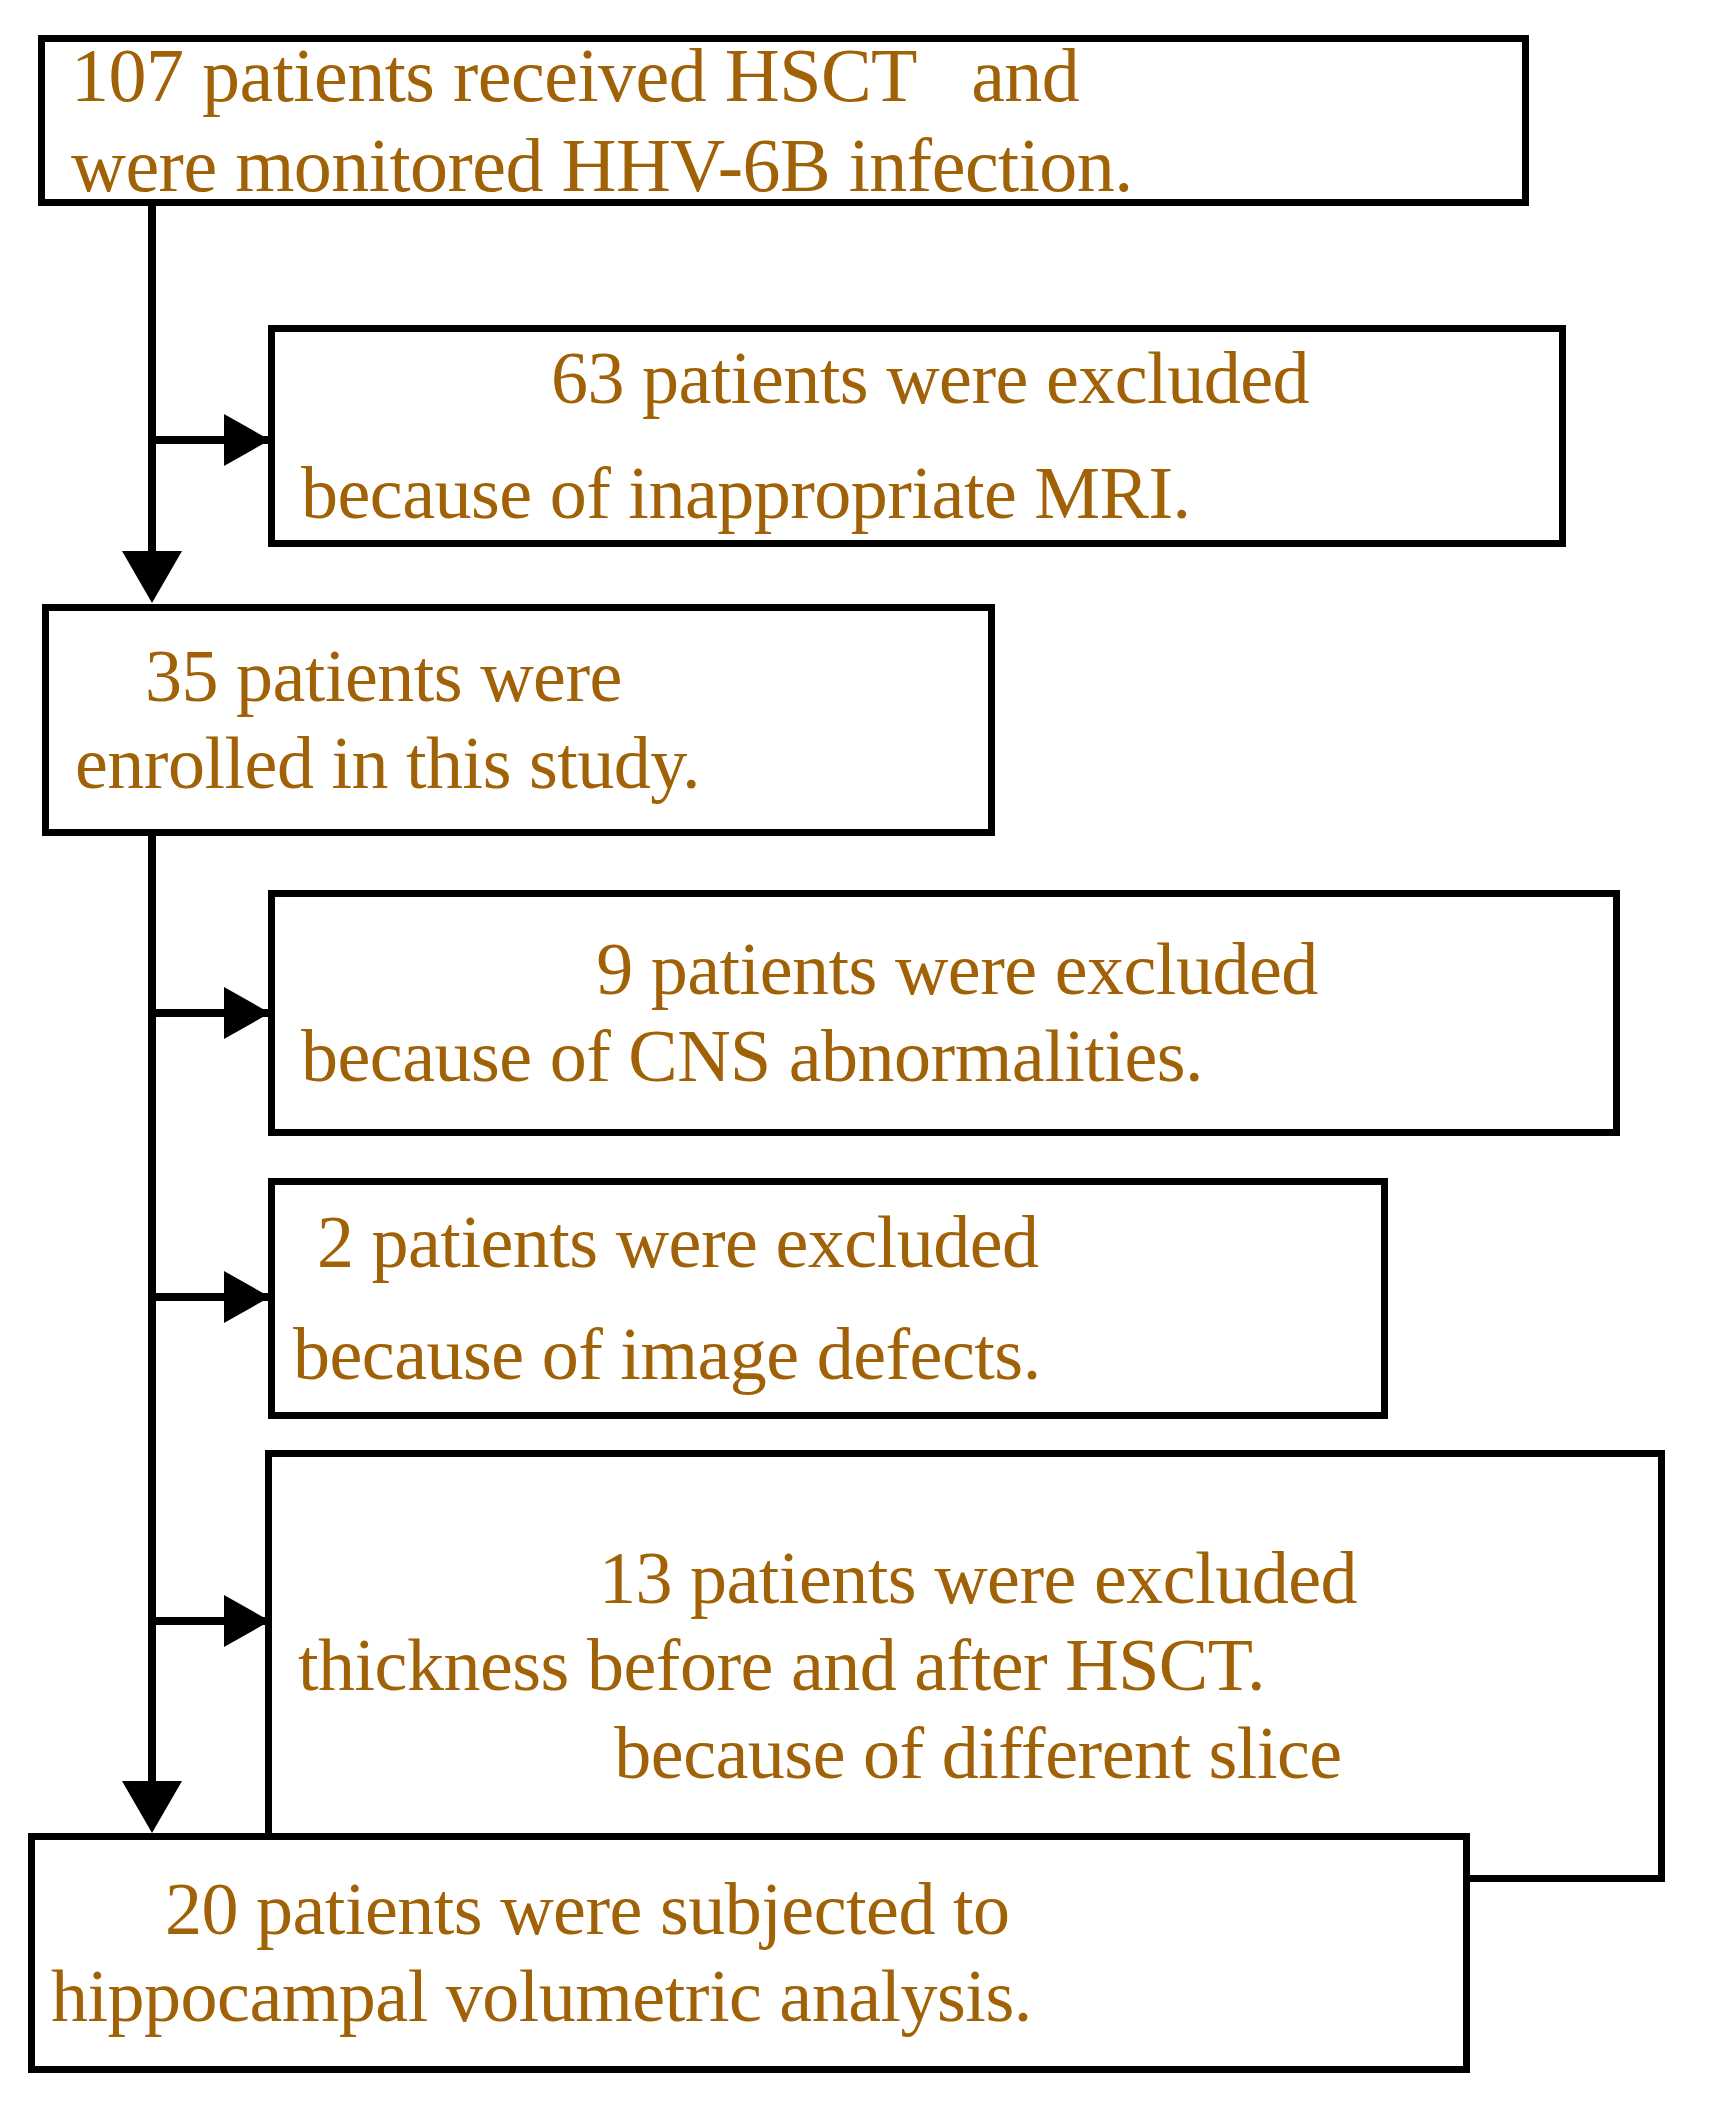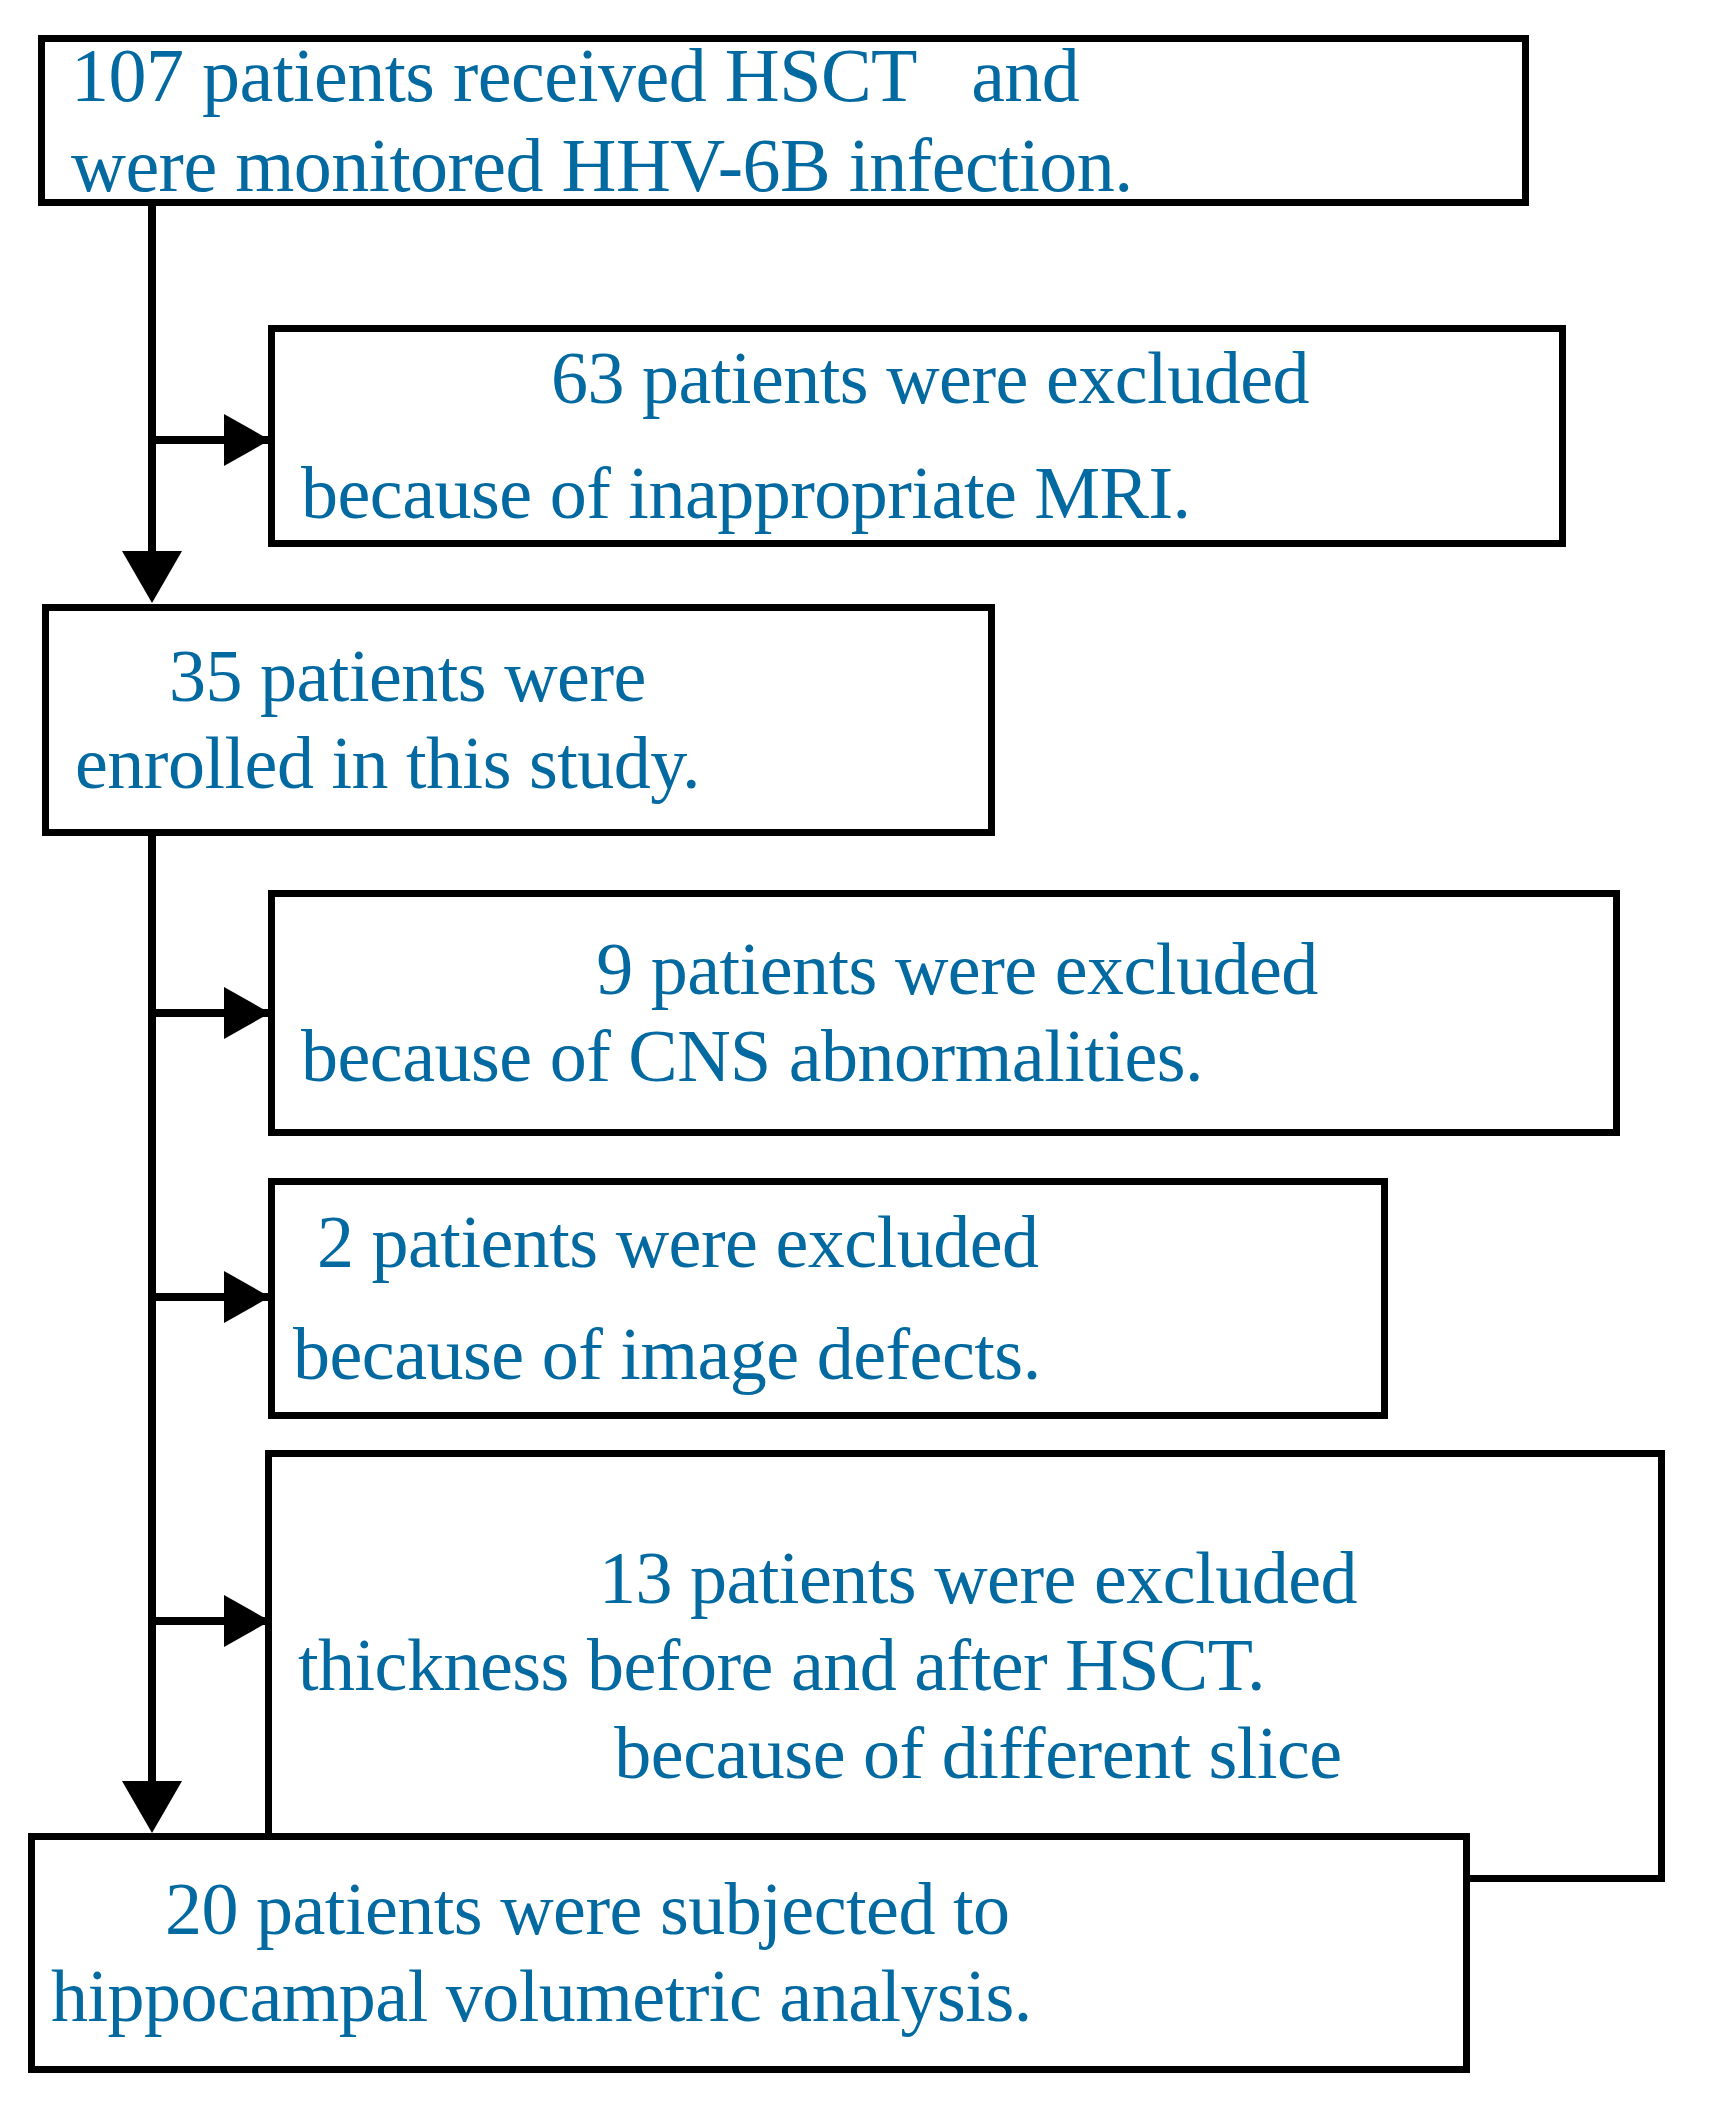--- a/index.html
+++ b/index.html
@@ -24,7 +24,7 @@
     display: flex;
     flex-direction: column;
     justify-content: center;
-    color: #0369a1;
+    color: #a16207;
     line-height: 1.18;
     font-size: 74px;
     letter-spacing: -0.5px;

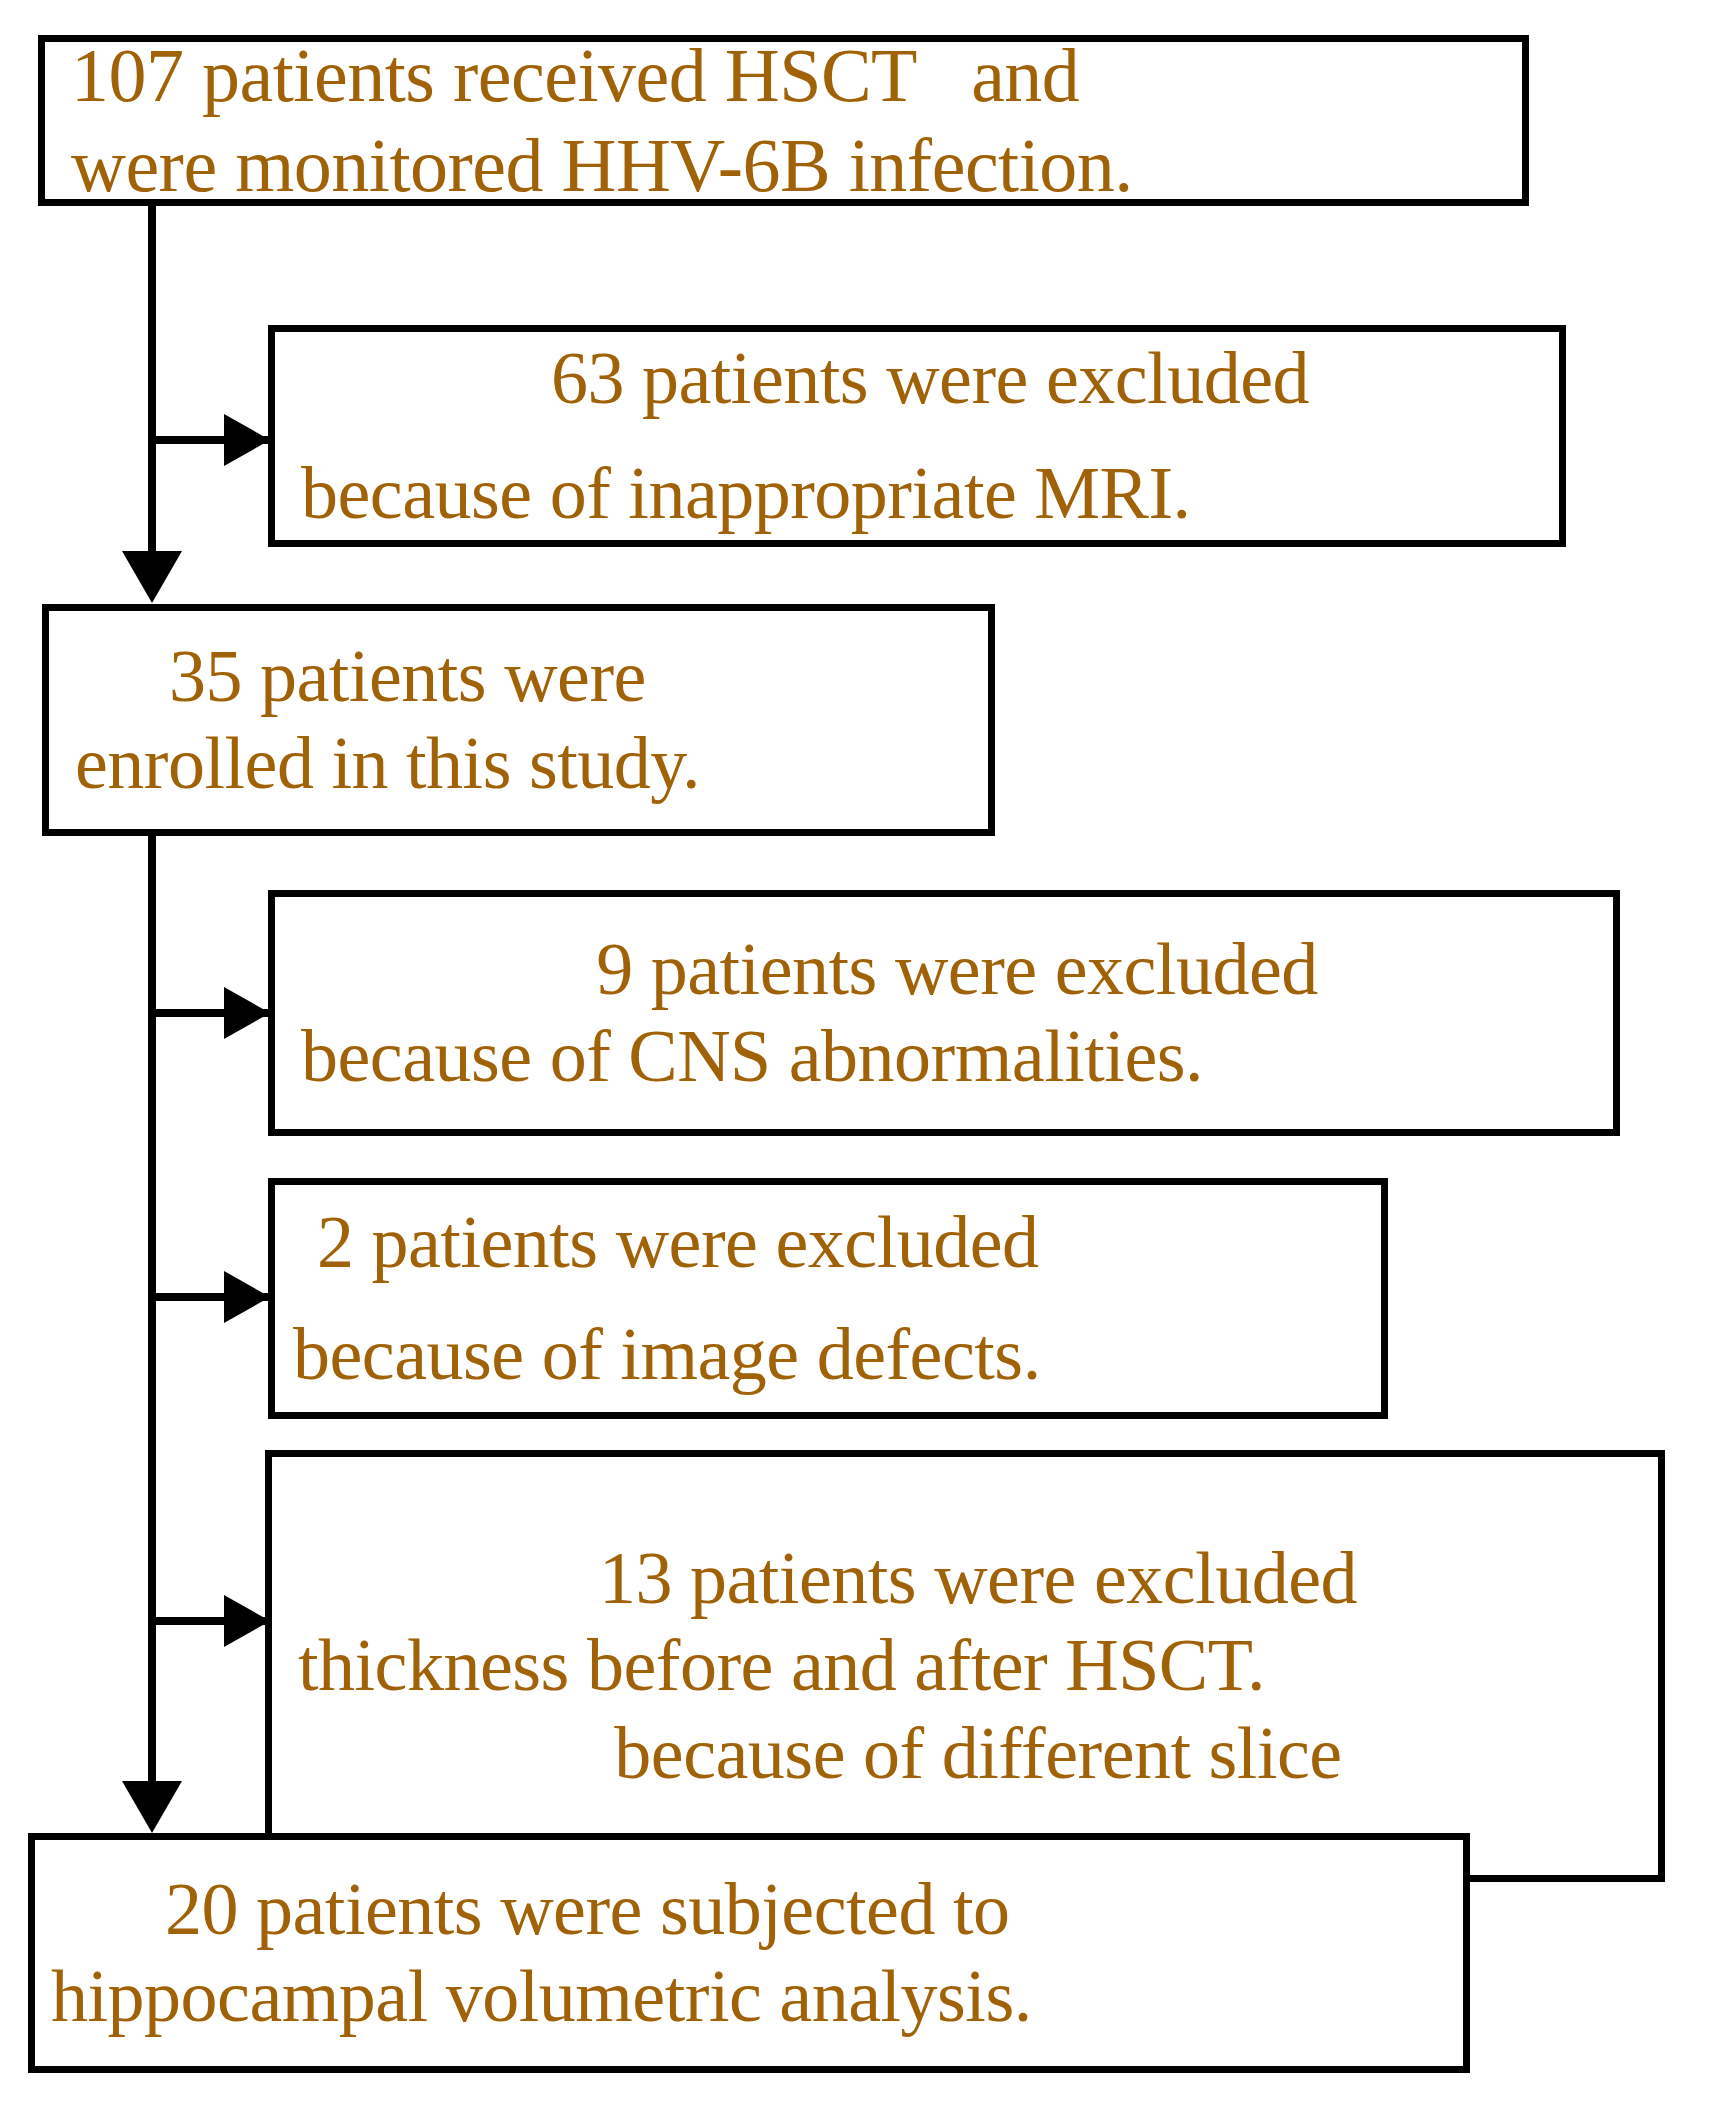--- a/index.html
+++ b/index.html
@@ -84,7 +84,7 @@
   </div>
 
   <div class="node align-left" style="left:42px; top:604px; width:953px; height:232px; font-size:74px;">
-    <span class="ln l-left" style="padding-left:96px;margin-left:24px;">35 patients were</span>
+    <span class="ln l-left" style="padding-left:96px;">35 patients were</span>
     <span class="ln l-left" style="">enrolled in this study.</span>
   </div>
 

